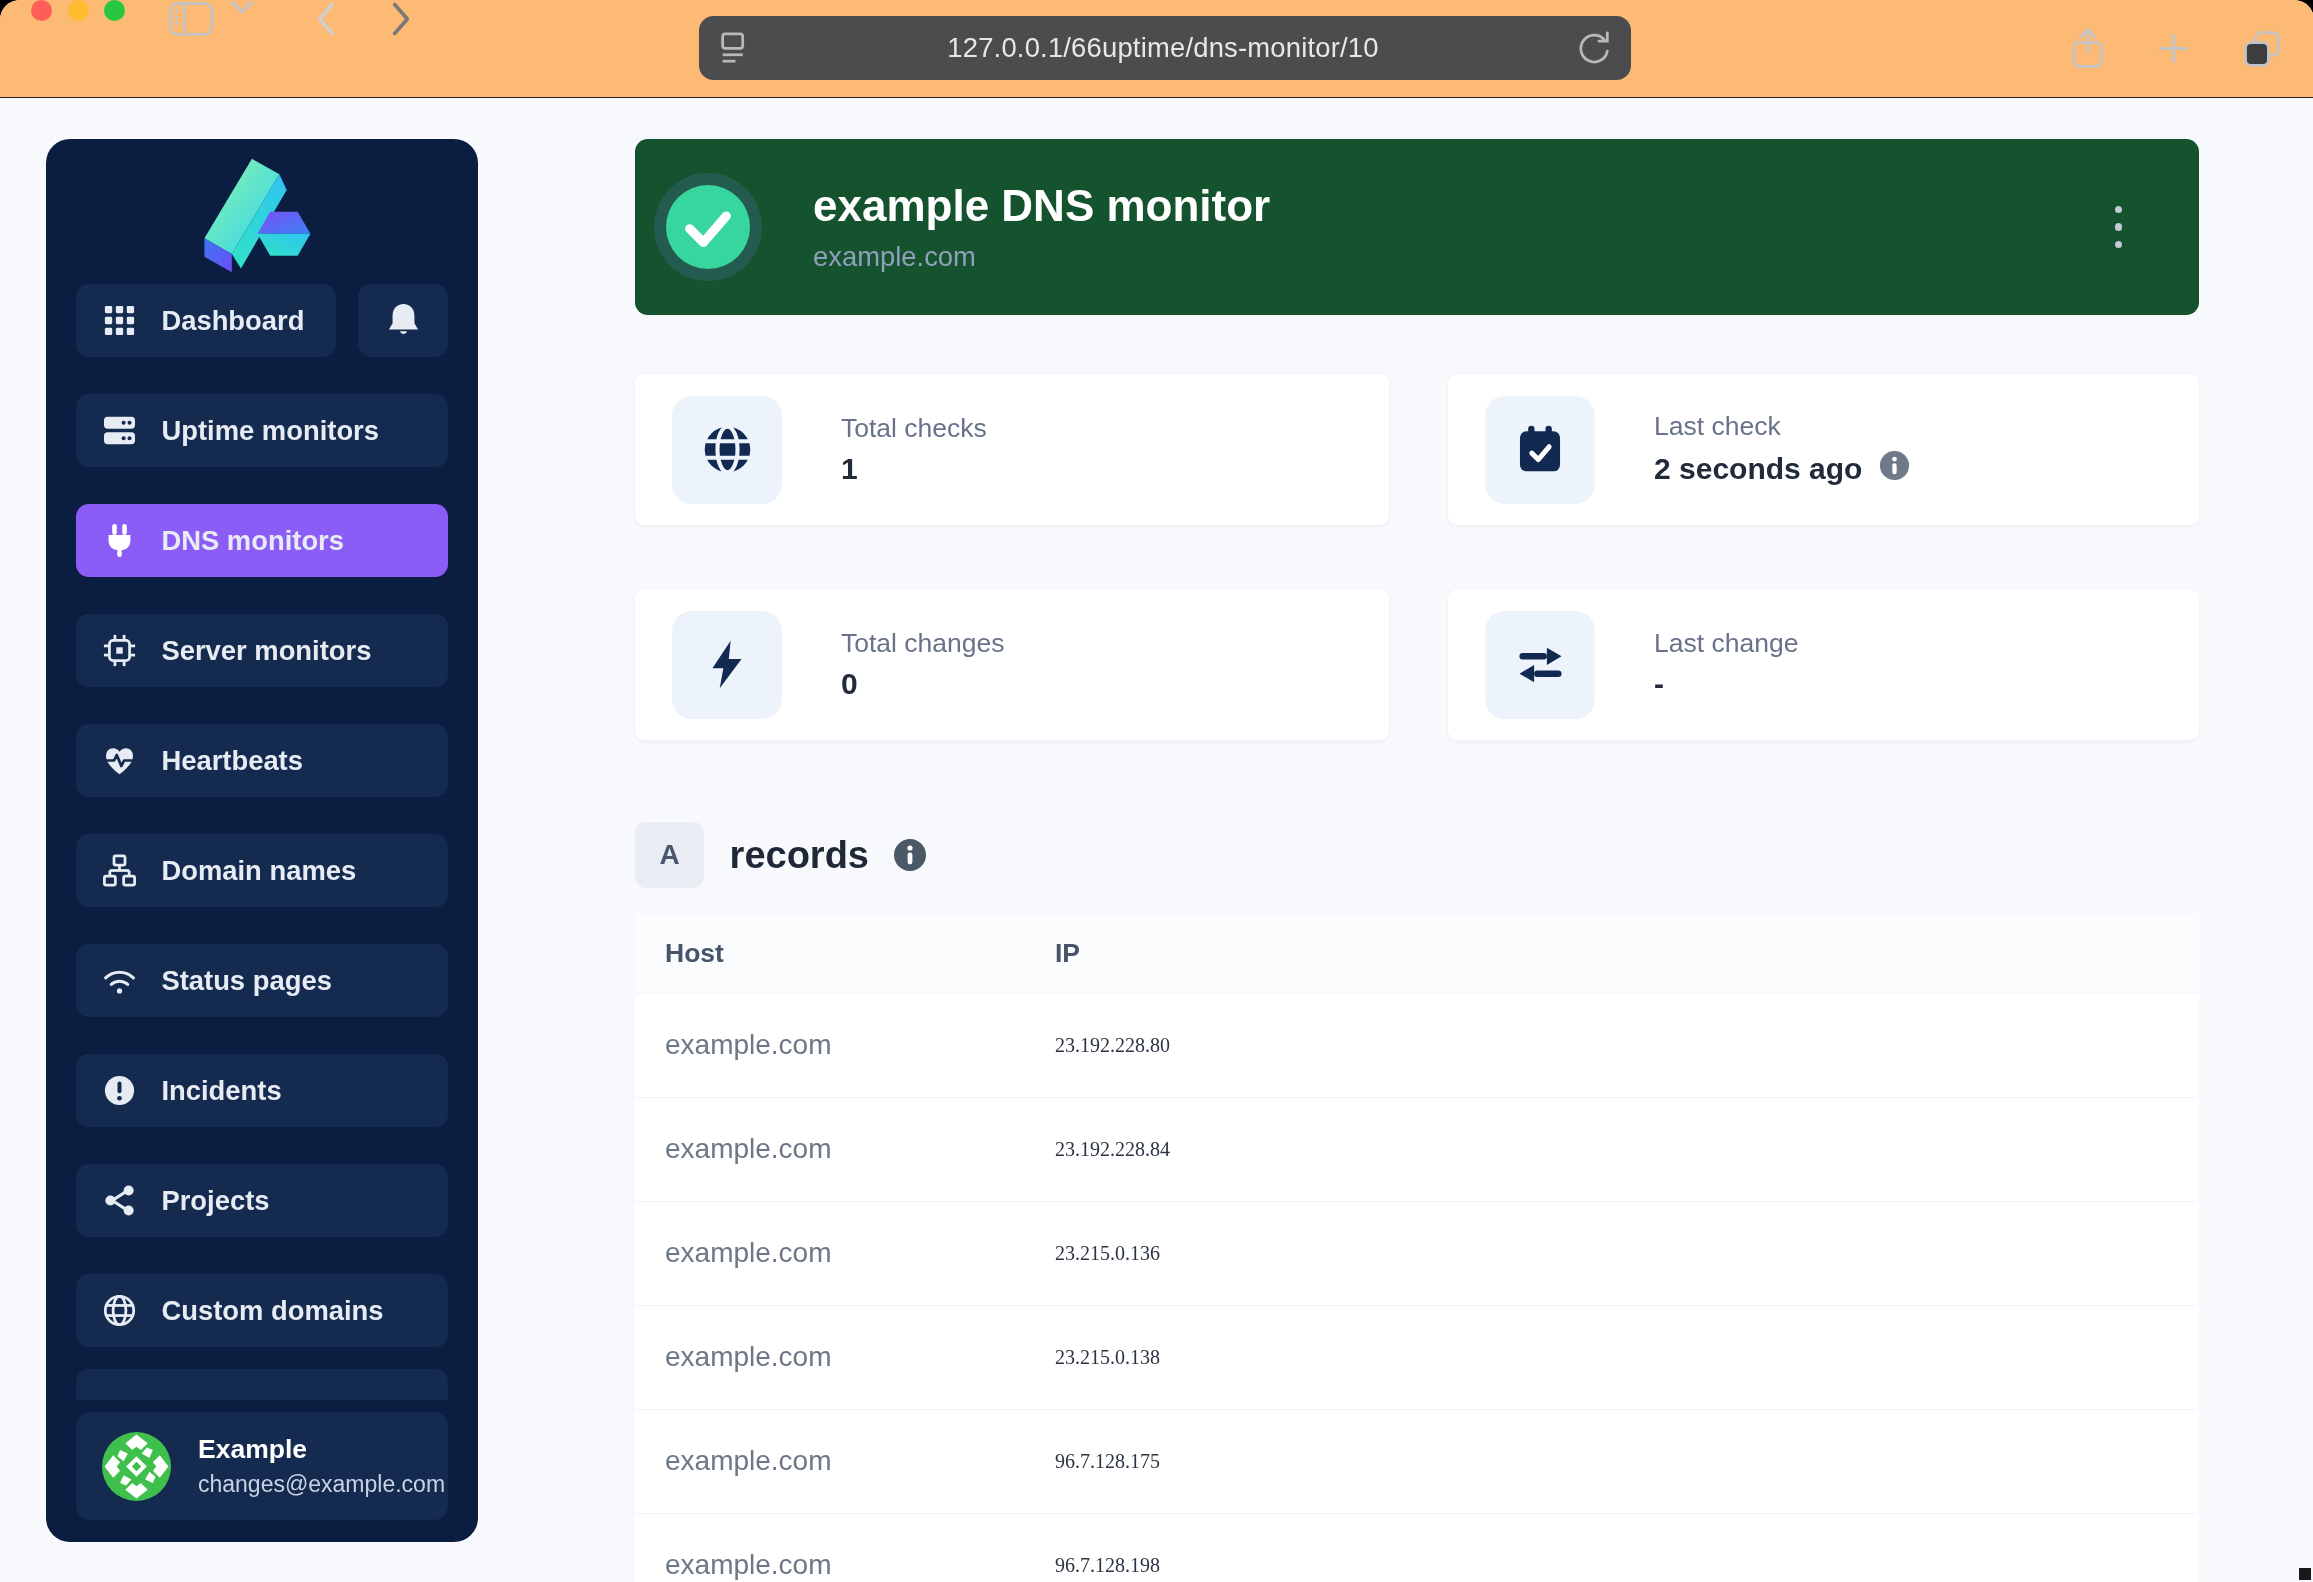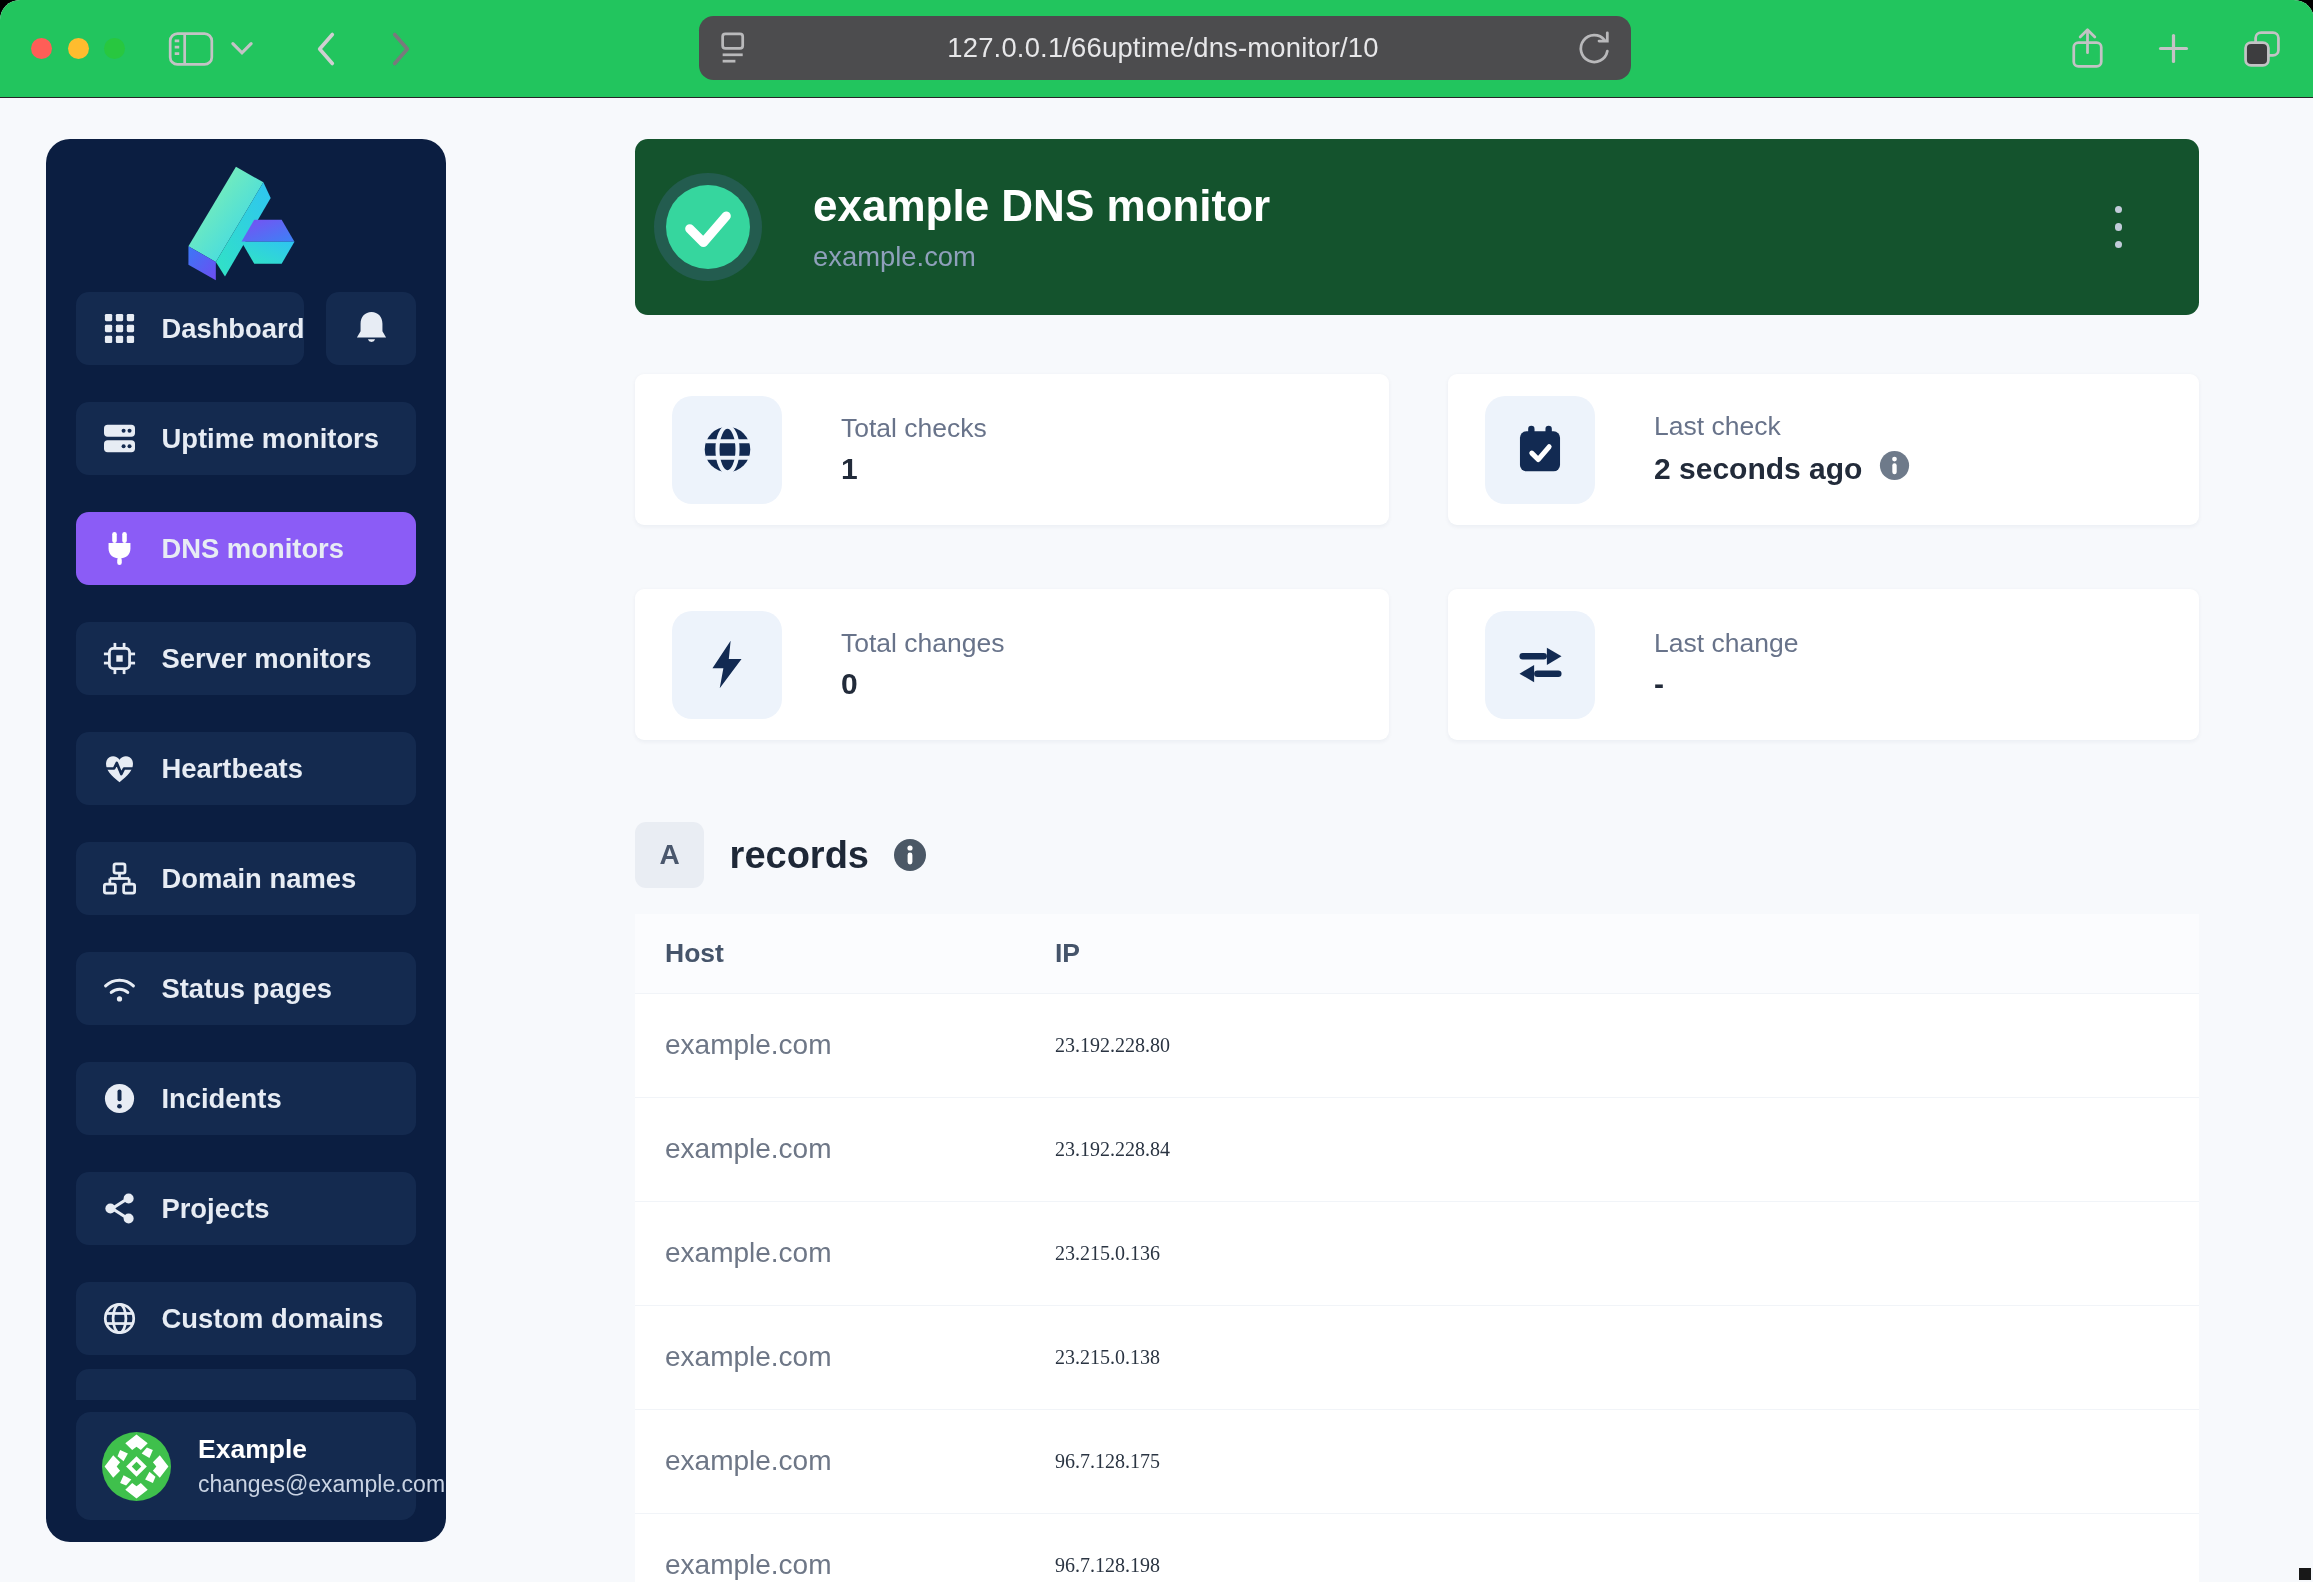--- a/index.html
+++ b/index.html
@@ -7,8 +7,8 @@
           font-family:"Liberation Sans","DejaVu Sans",sans-serif;border-radius:20px 20px 0 0;}
 
   
-  .chrome{position:absolute;top:0;left:0;right:0;height:97px;background:#22c55e;
-          border-bottom:0.9px solid #262628;display:flex;align-items:center;z-index:5;}
+  .chrome{position:absolute;top:0;left:0;right:0;height:97px;background:#fdba74;
+          border-bottom:0.9px solid #262628;display:flex;align-items:flex-start;z-index:5;}
   .traffic{display:flex;gap:15.5px;margin-left:31px;}
   .light{width:21px;height:21px;border-radius:50%;}
   .cbtn{display:flex;align-items:center;justify-content:center;background:none;border:none;padding:0;cursor:default;}

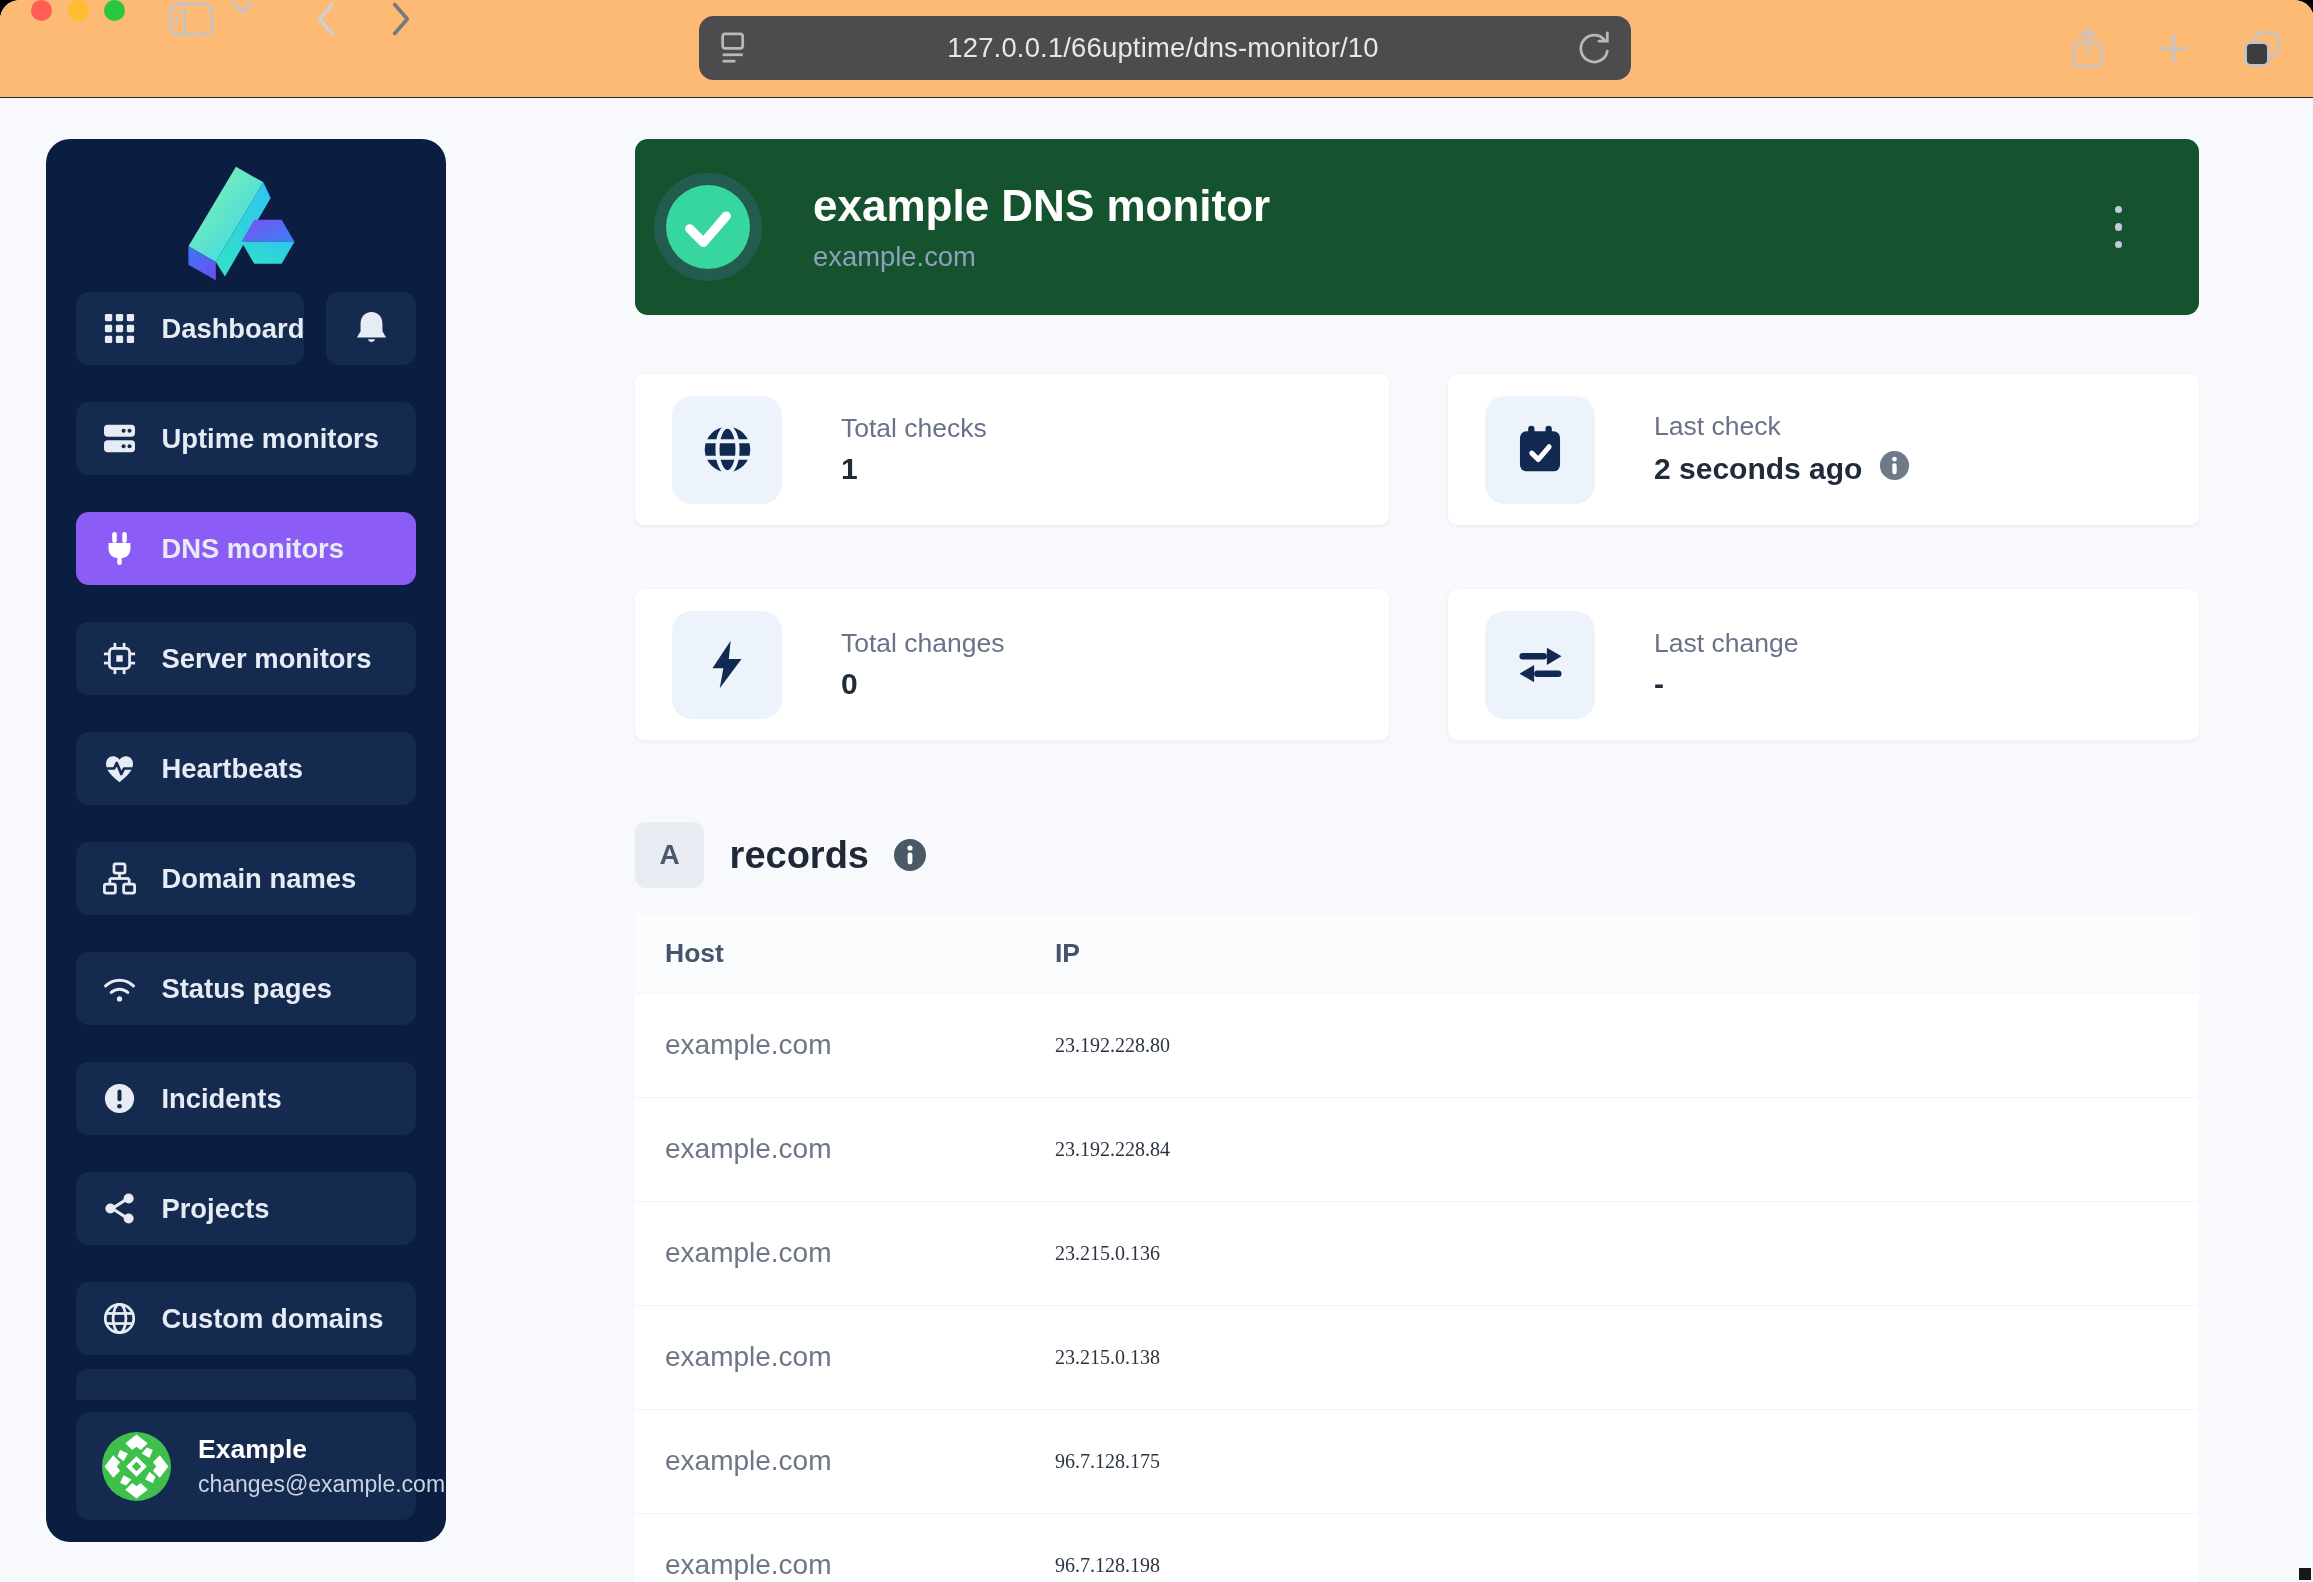--- a/index.html
+++ b/index.html
@@ -18,8 +18,8 @@
   .chrome-right{position:absolute;right:31px;top:0;height:97px;display:flex;align-items:center;gap:49px;}
 
   
-  .sidebar{position:absolute;left:46px;top:139px;width:400px;height:1403px;background:#0b1e41;
-           border-radius:24px;padding:16px 30px;box-sizing:border-box;}
+  .sidebar{position:absolute;left:46px;top:139px;width:432px;height:1403px;background:#0b1e41;
+           border-radius:24px;padding:8px 30px;box-sizing:border-box;}
   .logo-wrap{height:137px;display:flex;align-items:center;justify-content:center;}
   .dash-row{display:flex;gap:22px;margin-bottom:37px;}
   .side-item{height:73px;border-radius:12.8px;background:#142a4f;display:flex;align-items:center;

